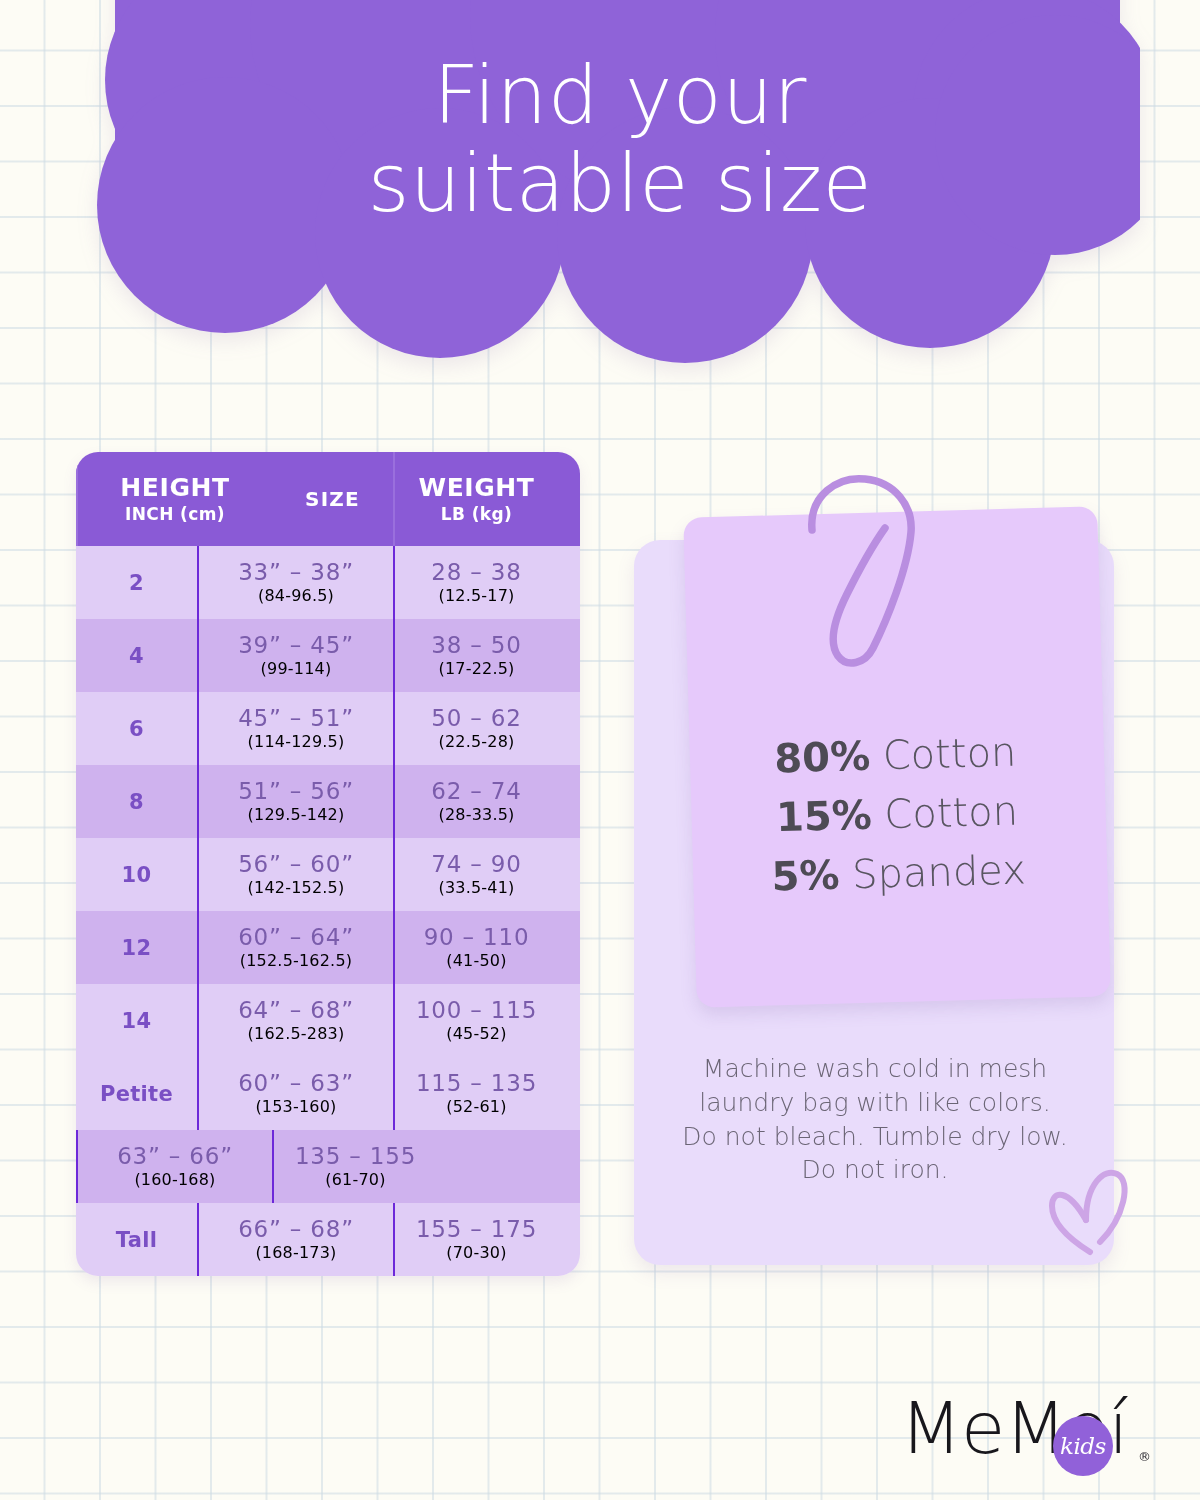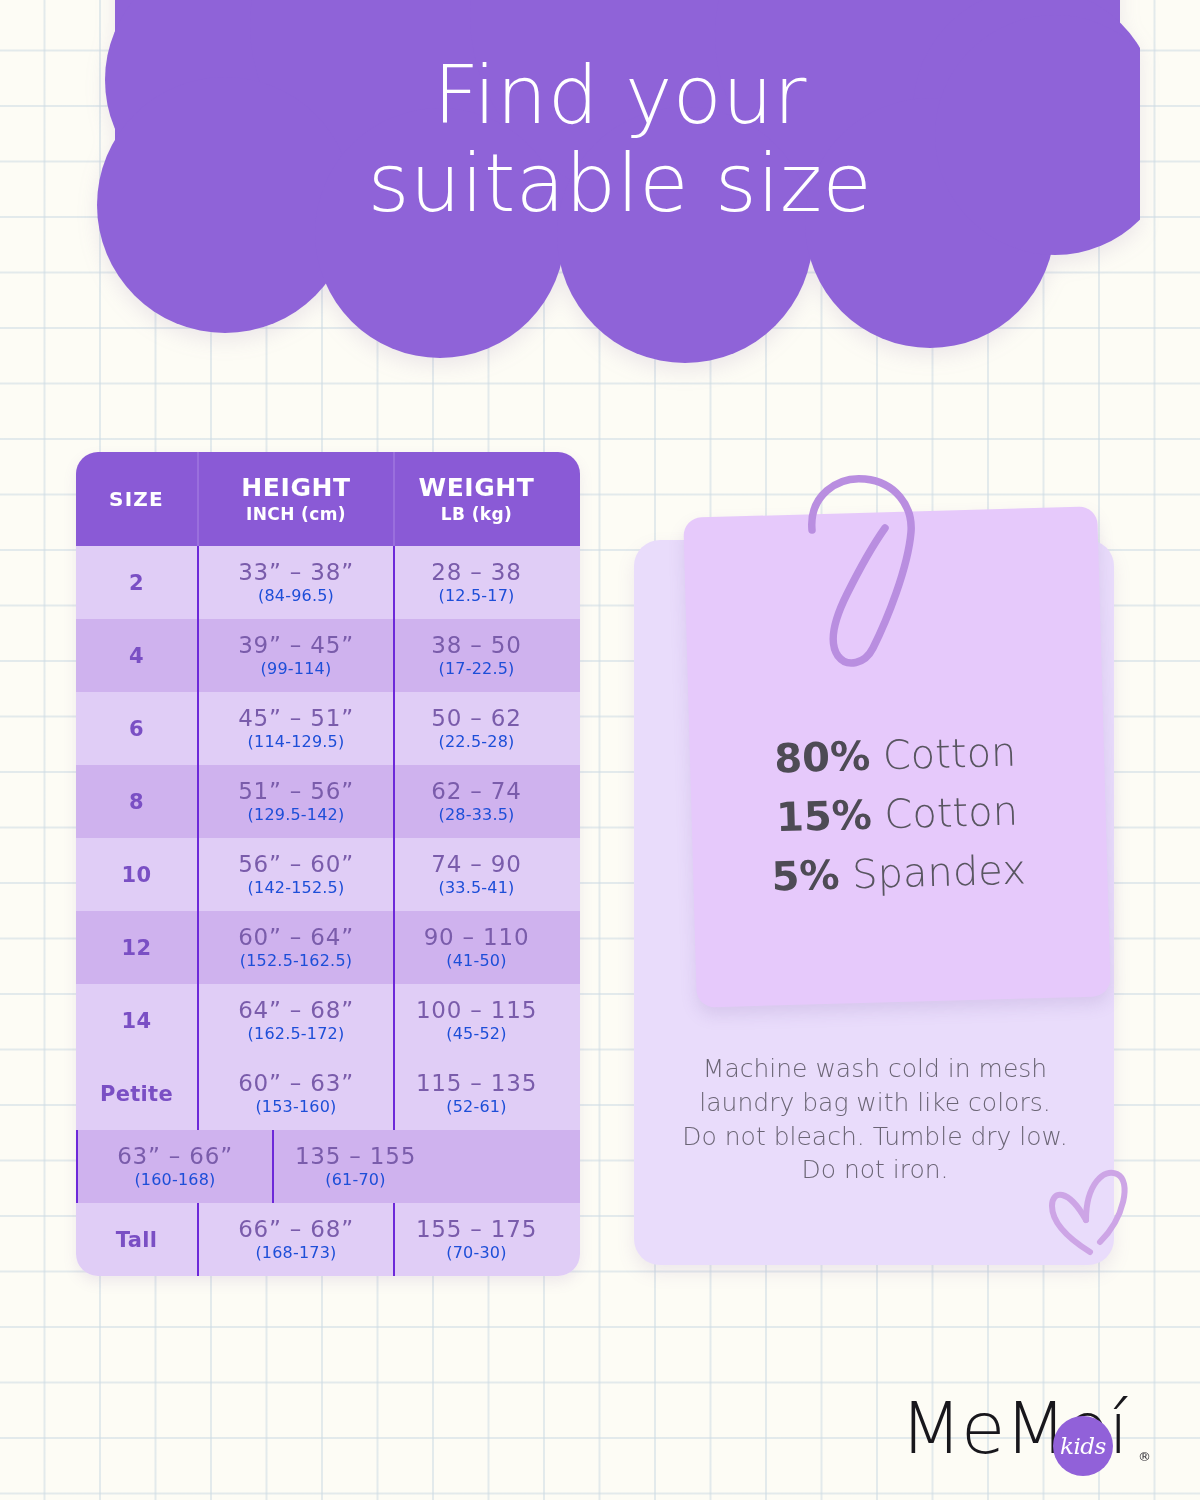--- a/index.html
+++ b/index.html
@@ -292,12 +292,12 @@
   <div class="size-table">
 
     <div class="st-row header">
-      <div class="st-cell c-size">
-        <div class="hdr-size">SIZE</div>
-      </div>
       <div class="st-cell c-height">
         <div class="hdr-main">HEIGHT</div>
         <div class="hdr-sub">INCH (cm)</div>
+      </div>
+      <div class="st-cell c-size">
+        <div class="hdr-size">SIZE</div>
       </div>
       <div class="st-cell c-weight">
         <div class="hdr-main">WEIGHT</div>

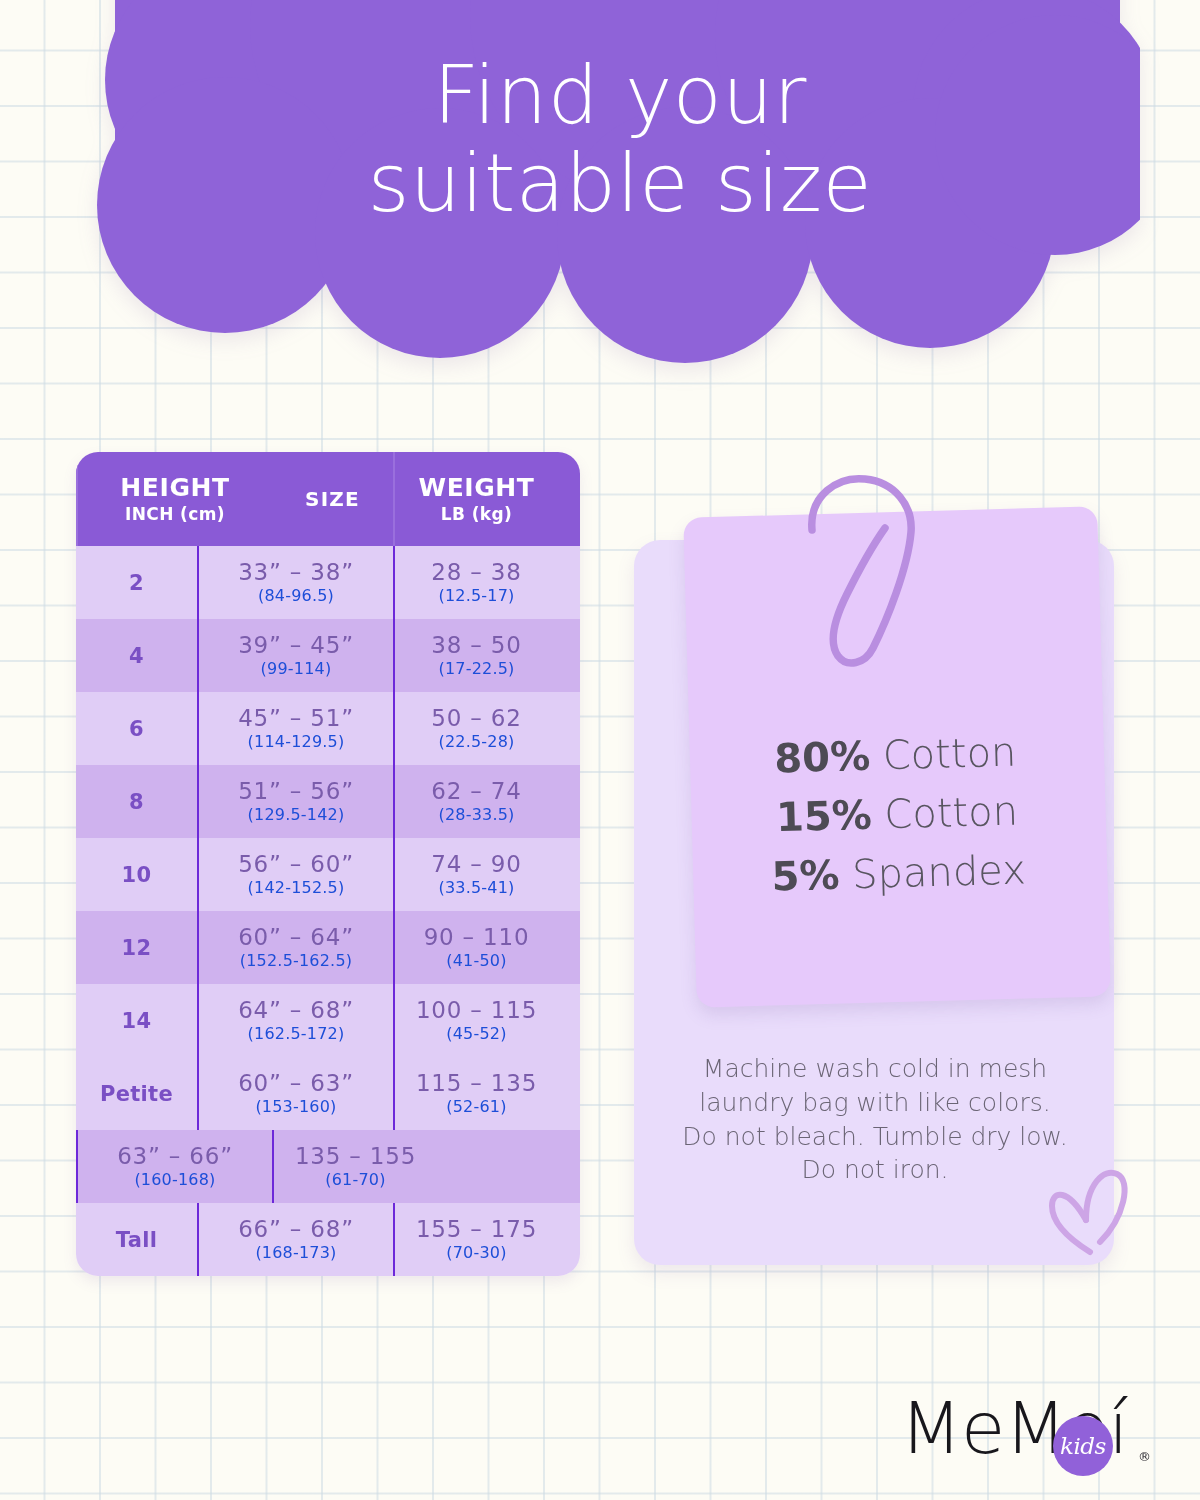--- a/index.html
+++ b/index.html
@@ -136,7 +136,7 @@
     line-height: 1.12;
   }
   .cell-sub {
-    color: #1d4ed8;
+    color: #000000;
     font-family: "DejaVu Sans", sans-serif;
     font-size: 16px;
     letter-spacing: 0.2px;

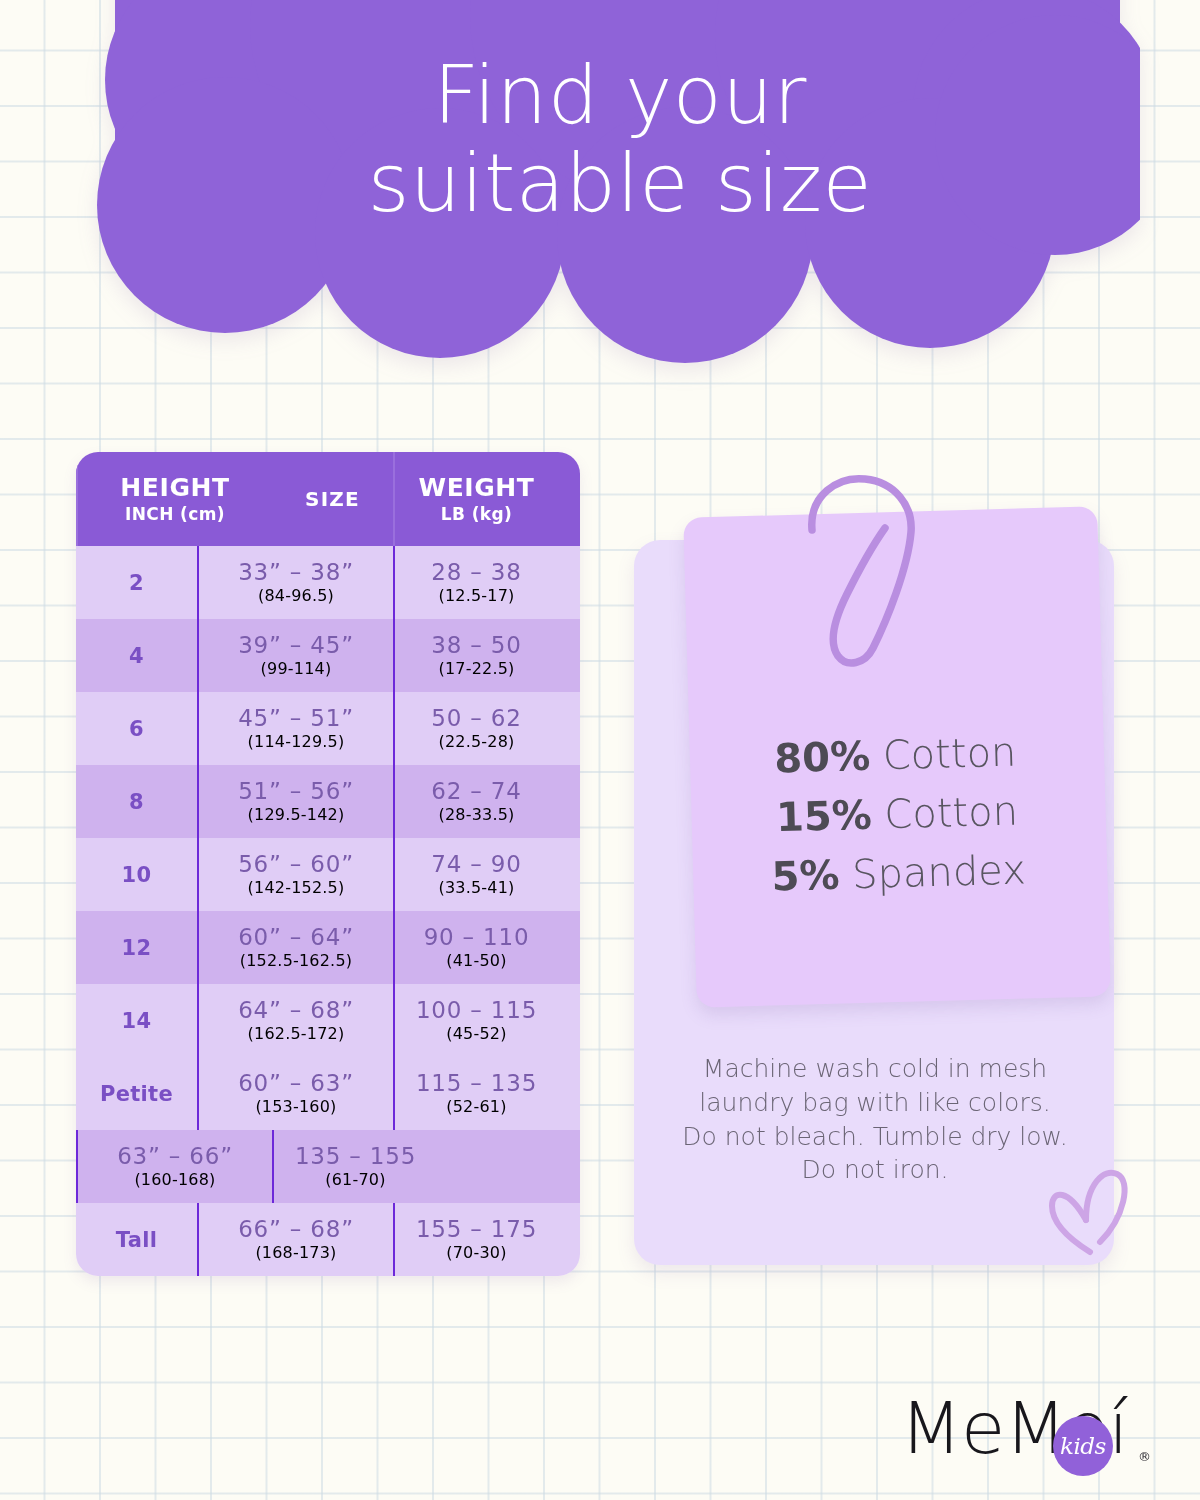--- a/index.html
+++ b/index.html
@@ -395,7 +395,7 @@
         </div>
       <div class="st-cell c-height">
           <div class="cell-main">64” – 68”</div>
-          <div class="cell-sub">(162.5-172)</div>
+          <div class="cell-sub">(162.5-283)</div>
         </div>
       <div class="st-cell c-weight">
           <div class="cell-main">100 – 115</div>

